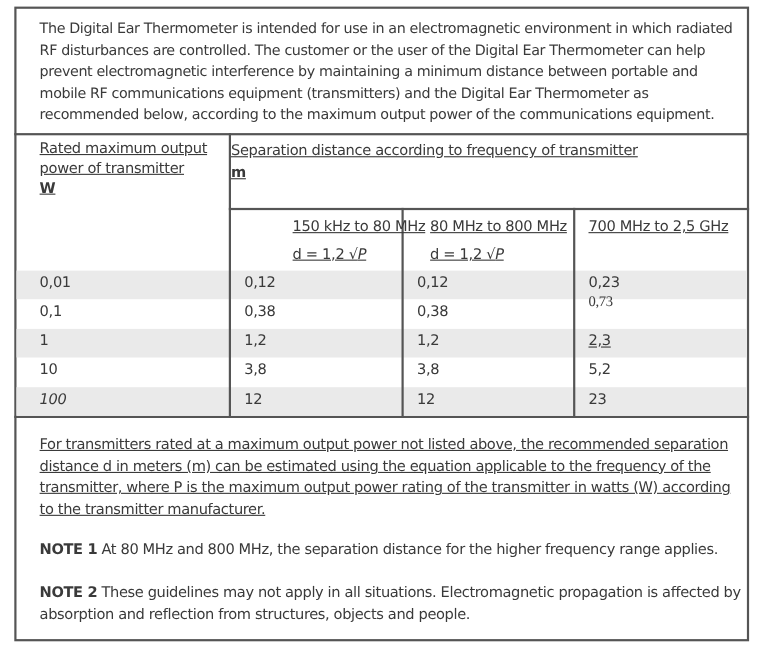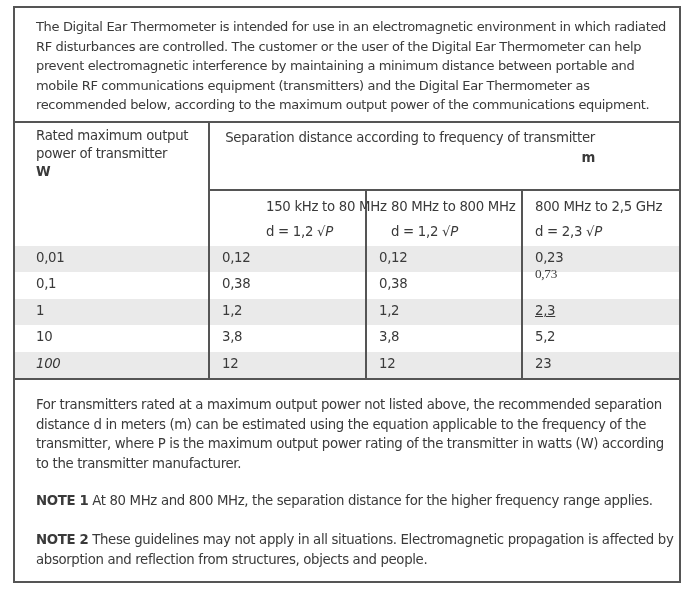--- a/index.html
+++ b/index.html
@@ -8,7 +8,7 @@
   .intro { position: absolute; left: 36px; top: 17px; width: 640px; font-size: 13px; line-height: 19.5px; letter-spacing: -0.35px; }
   .hline { position: absolute; left: 13px; width: 668px; height: 2px; background: #555555; }
   .vline { position: absolute; width: 2px; background: #555555; }
-  .cell { position: absolute; font-size: 13.3px; line-height: 18px; letter-spacing: -0.3px; }
+  .cell { position: absolute; font-size: 13.3px; line-height: 18px; letter-spacing: -0.3px; text-decoration: underline; }
   .bold { font-weight: bold; }
   .row { position: absolute; left: 15px; width: 664px; height: 26px; }
   .row.shade { background: #eaeaea; }

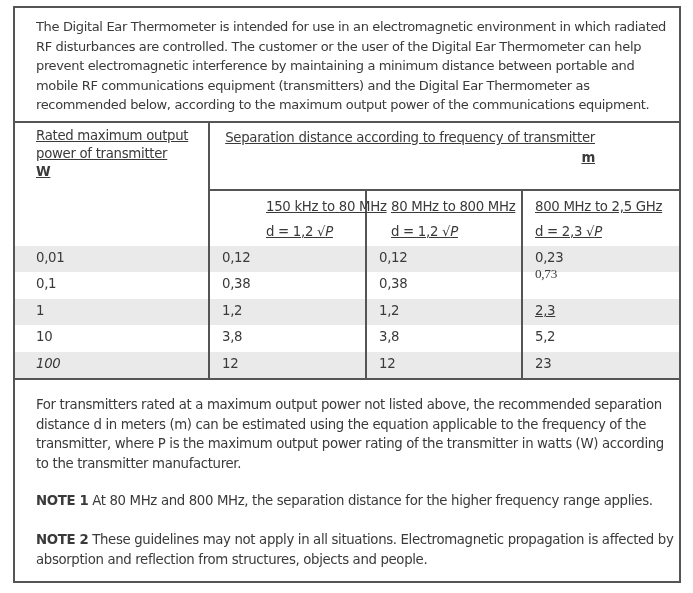--- a/index.html
+++ b/index.html
@@ -42,7 +42,7 @@
   <div>Rated maximum output power of transmitter</div>
   <div class="bold">W</div>
 </div>
-<div class="cell" style="left:210px; top:129px; width:385px; text-align:right;">
+<div class="cell" style="left:210px; top:129px; width:385px; text-align:left;">
   <div>Separation distance according to frequency of transmitter</div>
   <div class="bold" style="margin-top:2px;">m</div>
 </div>

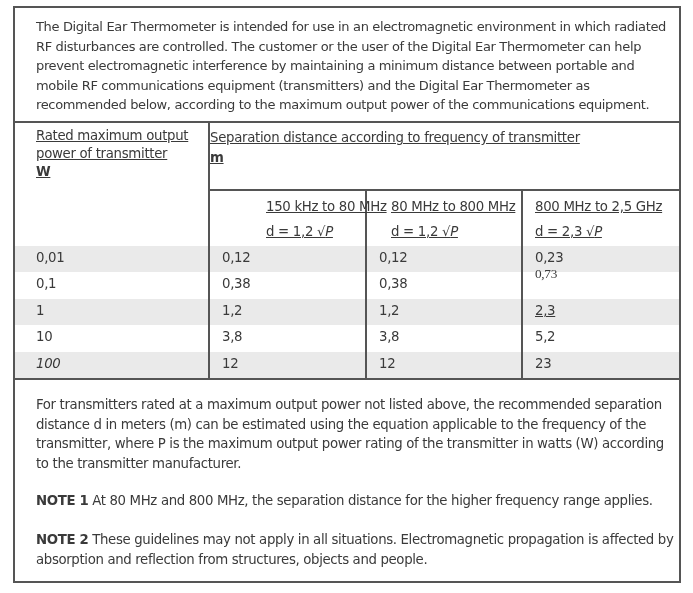--- a/index.html
+++ b/index.html
@@ -56,7 +56,7 @@
   <div class="formula"><span>d = 1,2 √</span><i>P</i></div>
 </div>
 <div class="cell sub" style="left:535px; top:194px;">
-  <div>800 MHz to 2,5 GHz</div>
+  <div>700 MHz to 2,5 GHz</div>
   <div class="formula"><span>d = 2,3 √</span><i>P</i></div>
 </div>
 

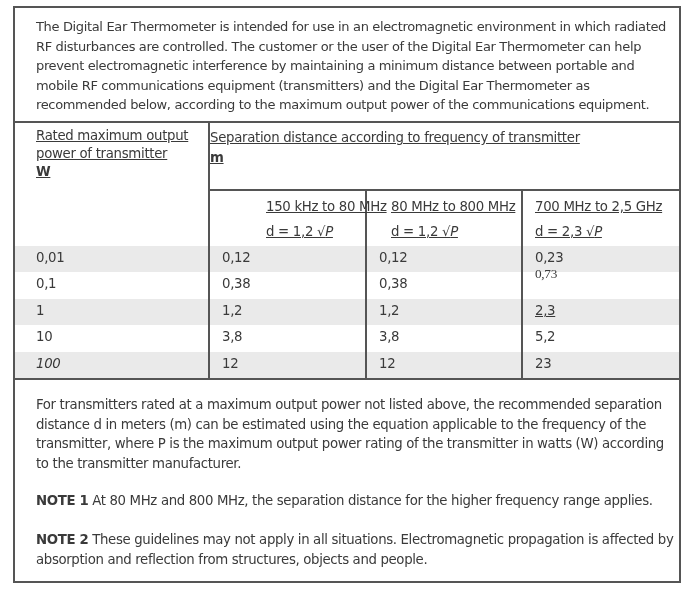--- a/index.html
+++ b/index.html
@@ -57,7 +57,6 @@
 </div>
 <div class="cell sub" style="left:535px; top:194px;">
   <div>700 MHz to 2,5 GHz</div>
-  <div class="formula"><span>d = 2,3 √</span><i>P</i></div>
 </div>
 
 <div class="rv" style="left:36px; top:250px;">0,01</div>

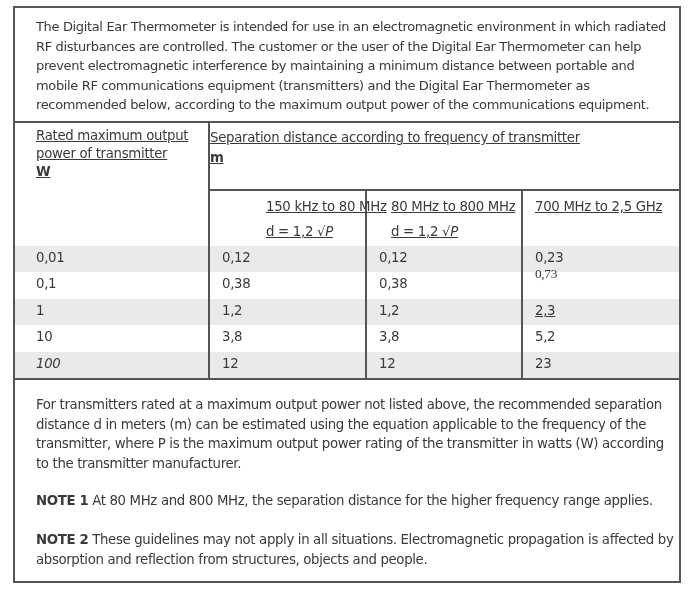--- a/index.html
+++ b/index.html
@@ -84,7 +84,7 @@
 <div class="rv" style="left:379px; top:356px;">12</div>
 <div class="rv" style="left:535px; top:356px;">23</div>
 
-<div class="footer" style="top:395px;">For transmitters rated at a maximum output power not listed above, the recommended separation distance d in meters (m) can be estimated using the equation applicable to the frequency of the transmitter, where P is the maximum output power rating of the transmitter in watts (W) according to the transmitter manufacturer.</div>
+<div class="footer" style="top:395px;text-decoration:underline;">For transmitters rated at a maximum output power not listed above, the recommended separation distance d in meters (m) can be estimated using the equation applicable to the frequency of the transmitter, where P is the maximum output power rating of the transmitter in watts (W) according to the transmitter manufacturer.</div>
 <div class="footer" style="top:491px;"><span class="bold">NOTE 1</span><span> At 80 MHz and 800 MHz, the separation distance for the higher frequency range applies.</span></div>
 <div class="footer" style="top:530px;"><span class="bold">NOTE 2</span><span> These guidelines may not apply in all situations. Electromagnetic propagation is affected by absorption and reflection from structures, objects and people.</span></div>
 

